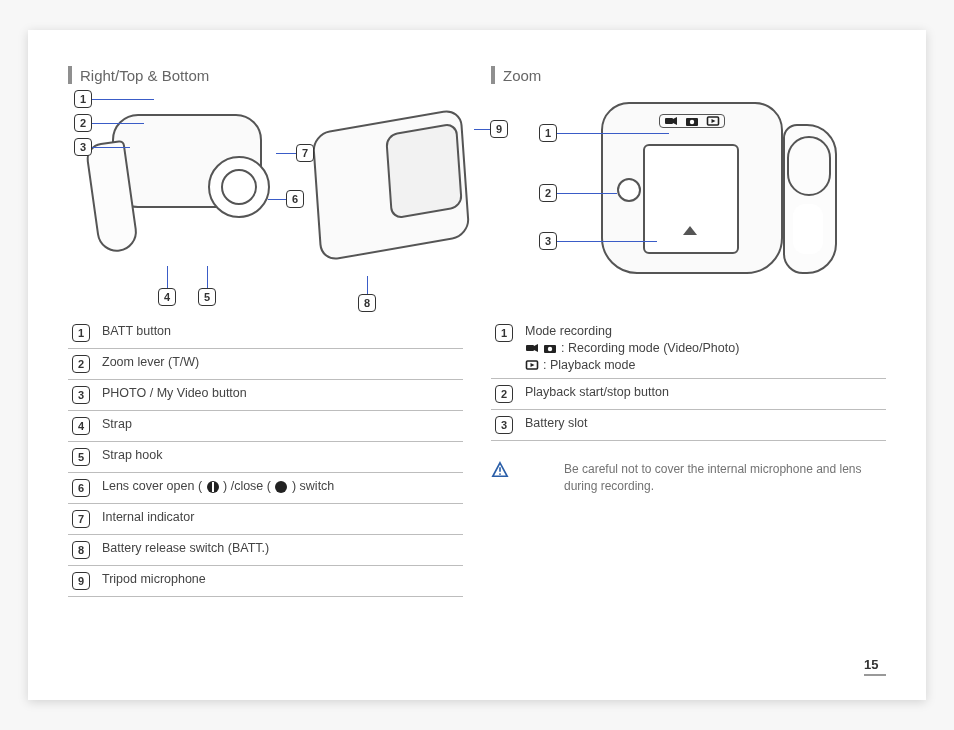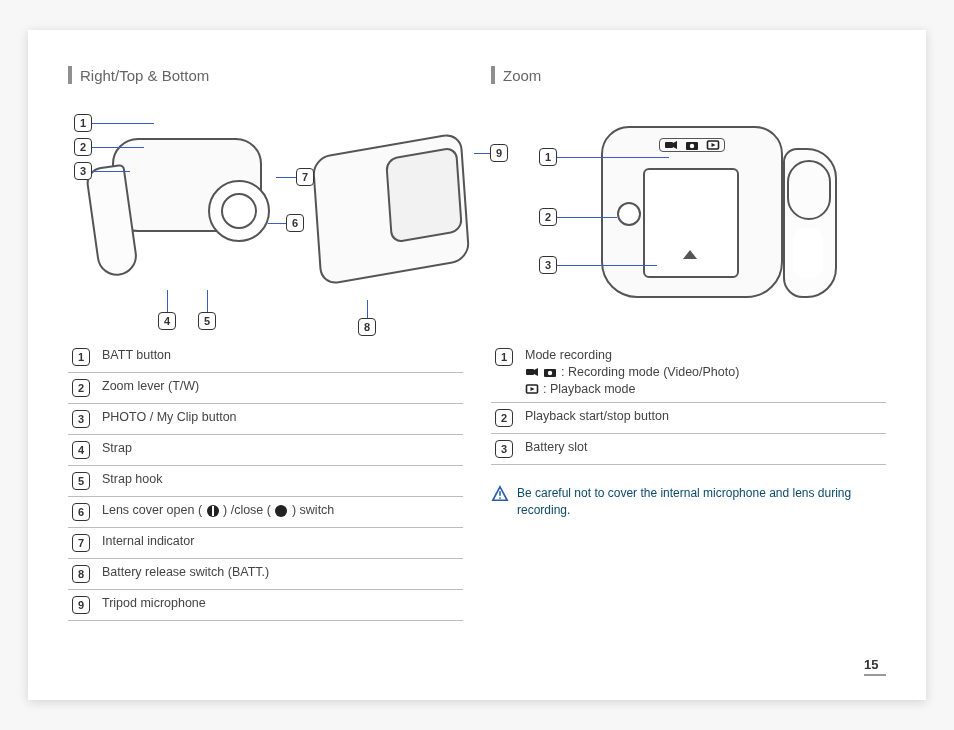--- a/index.html
+++ b/index.html
@@ -35,7 +35,7 @@
     align-items: center;
     font-size: 15px;
     color: #666;
-    margin-bottom: 24px;
+    margin-bottom: 0;
     font-weight: 400;
   }
   .subhead::before {

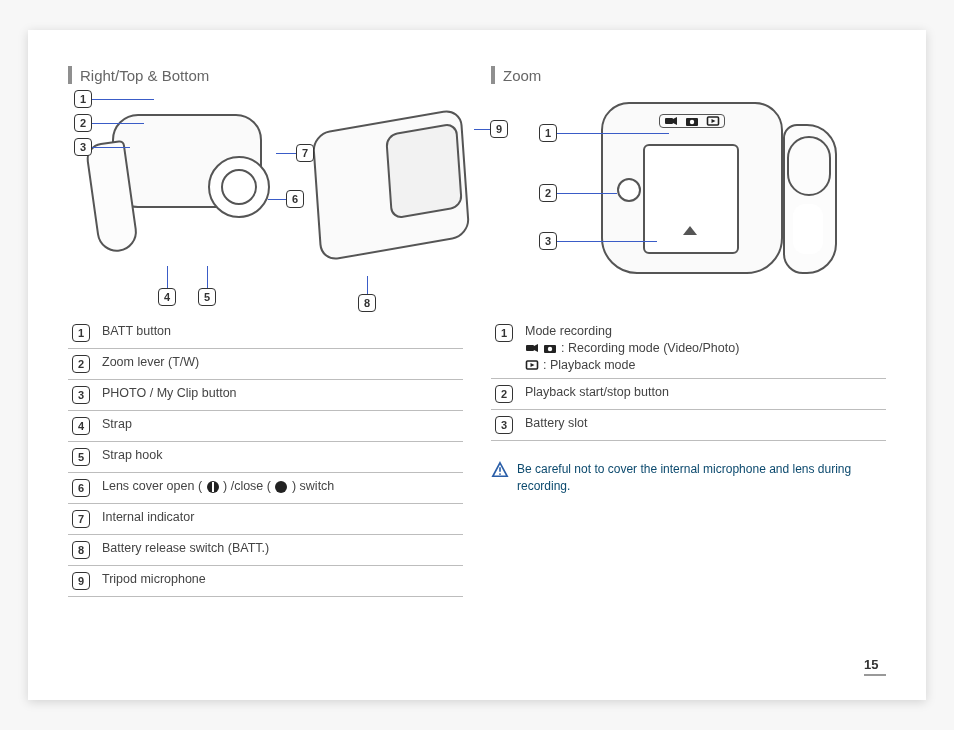--- a/index.html
+++ b/index.html
@@ -195,7 +195,7 @@
             </tr>
         <tr>
               <td class="num"><span class="num-box">3</span></td>
-              <td>PHOTO / My Clip button</td>
+              <td>PHOTO / My Video button</td>
             </tr>
         <tr>
               <td class="num"><span class="num-box">4</span></td>

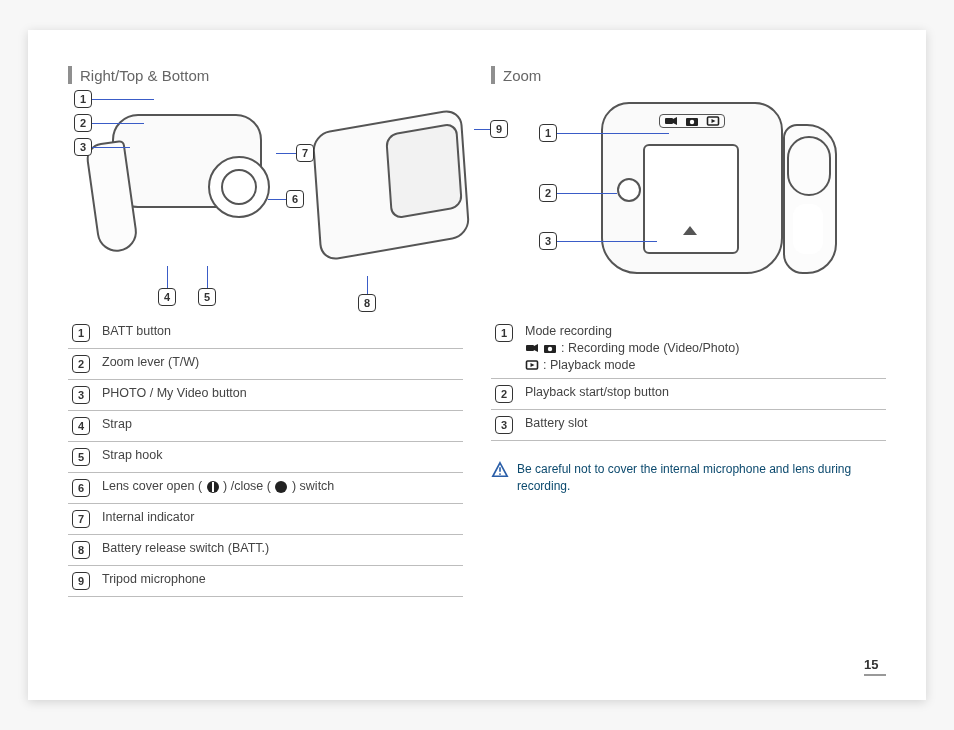--- a/index.html
+++ b/index.html
@@ -104,7 +104,7 @@
     position: relative;
   }
   .note-icon svg { width: 18px; height: 18px; }
-  .note-text { font-size: 12px; color: #0c4a6e; line-height: 1.4; }
+  .note-text { font-size: 12px; color: #737373; line-height: 1.4; margin-left: 47px; }
   .pagefoot {
     position: absolute;
     right: 40px; bottom: 24px;

